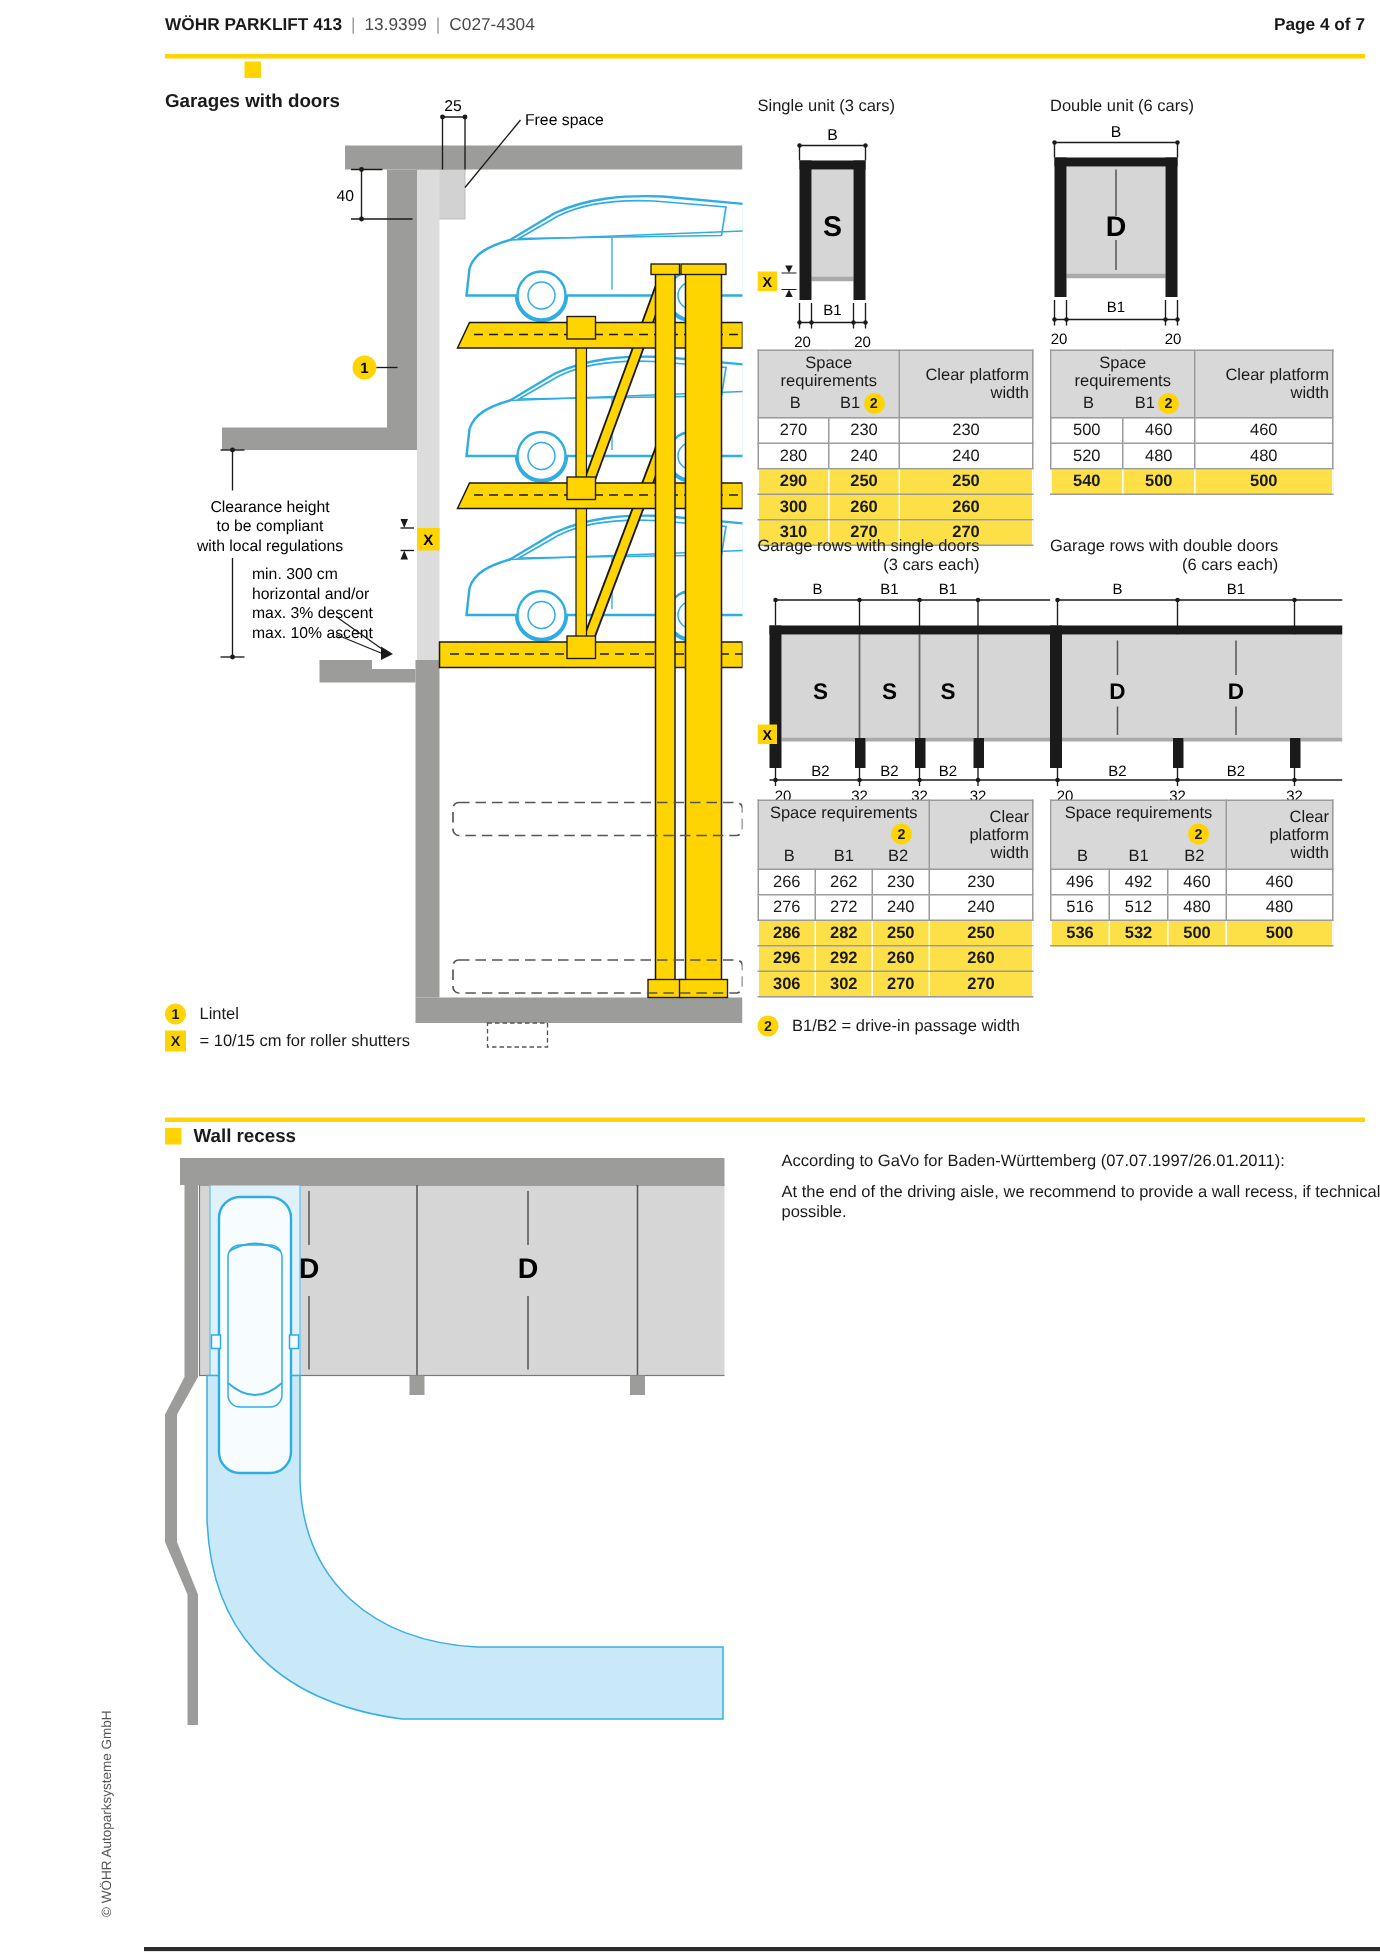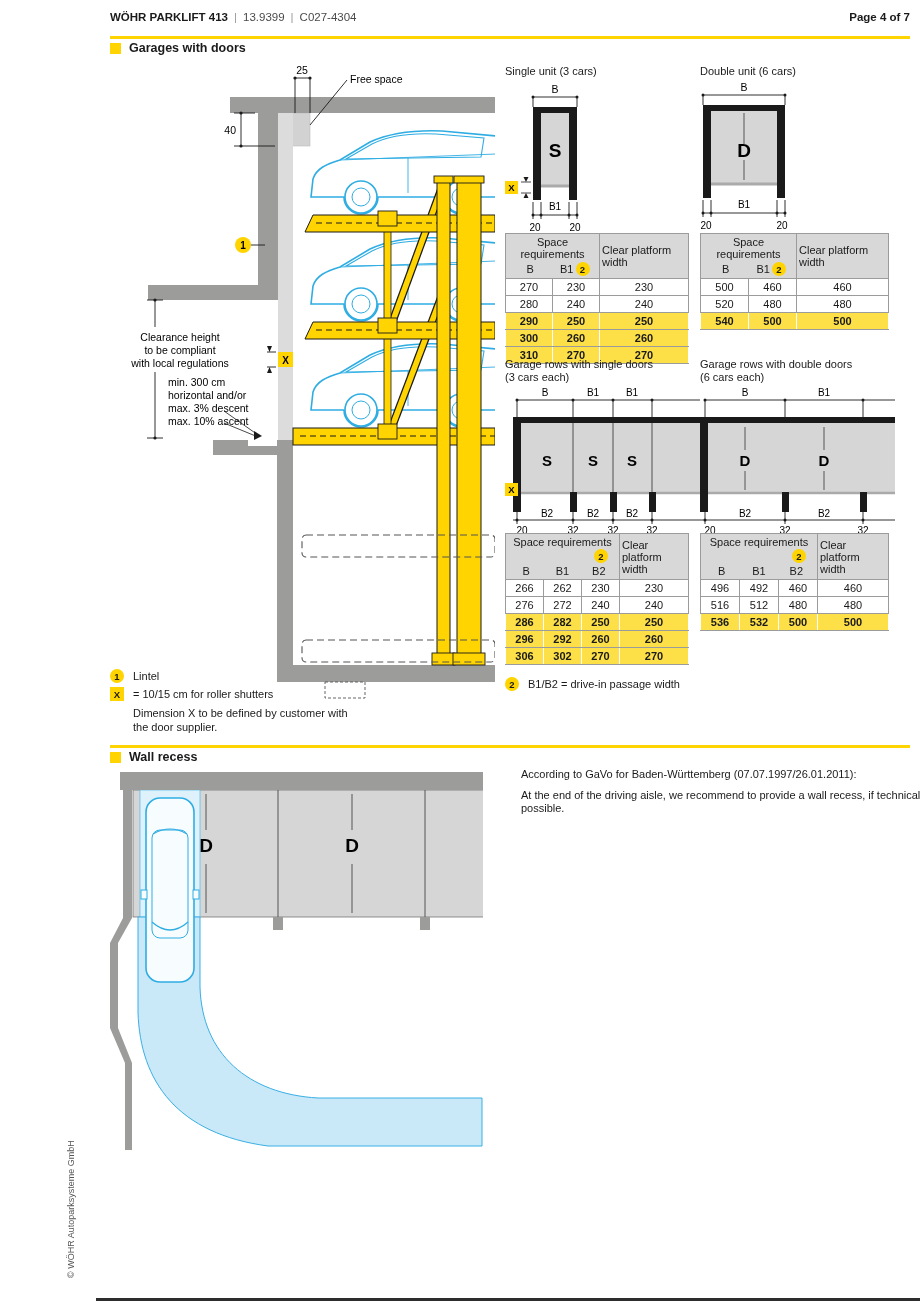--- a/index.html
+++ b/index.html
@@ -54,7 +54,7 @@
   </div>
   <div class="abs rule" style="left:110px;top:36px;width:800px;"></div>
 
-  <div class="abs sec-title" style="left:110px;top:41px;">
+  <div class="abs sec-title" style="left:110px;top:41px;flex-direction:column;">
     <span class="sq"></span>
     <span>Garages with doors</span>
   </div>

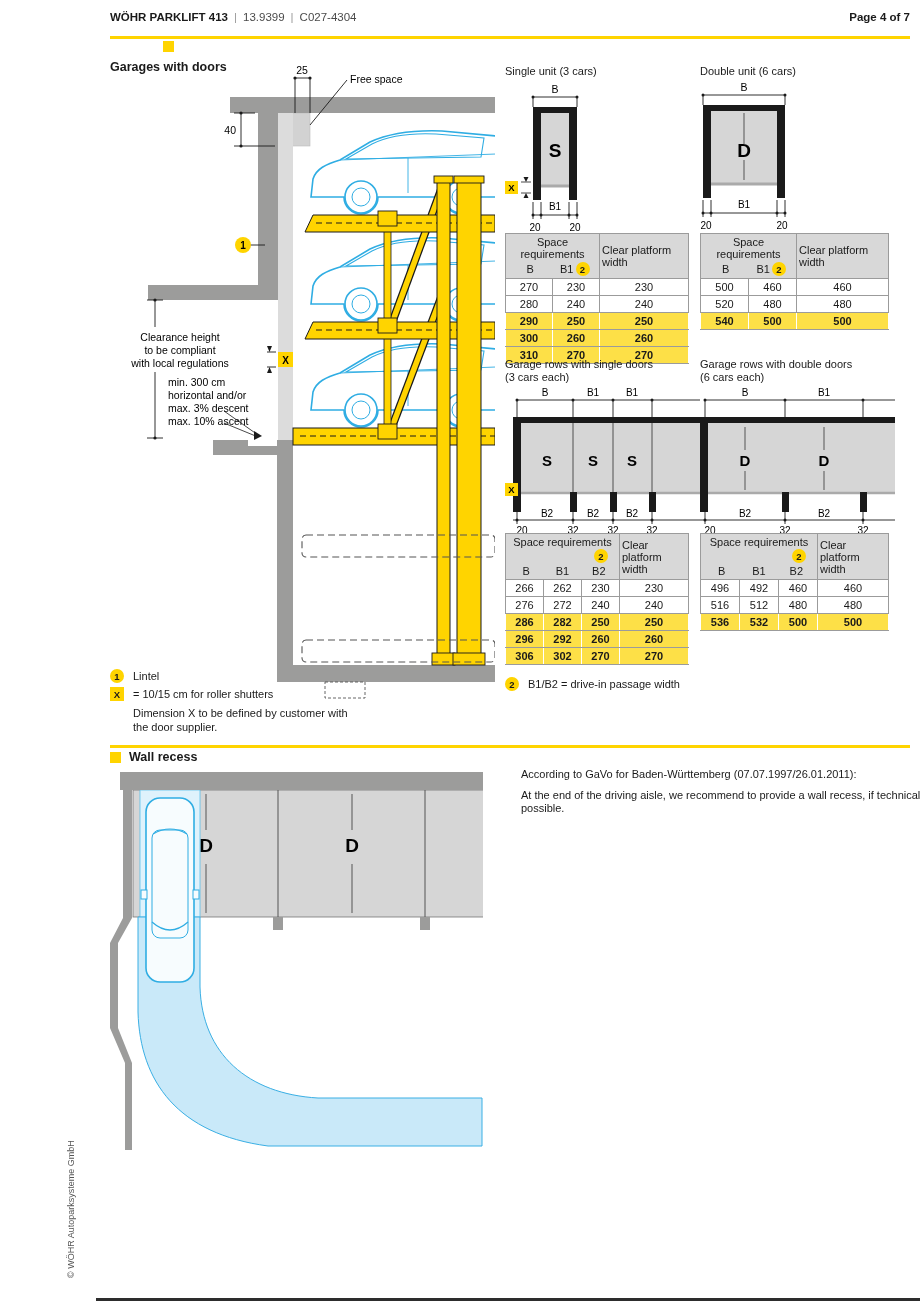--- a/index.html
+++ b/index.html
@@ -20,7 +20,7 @@
   .xsq{display:inline-flex;width:14px;height:14px;background:#FFD400;
        align-items:center;justify-content:center;font-weight:bold;font-size:9.5px;color:#1a1a1a;flex:0 0 auto;}
   
-  .dtitle{font-size:11px;line-height:13px;color:#1a1a1a;}
+  .dtitle{font-size:11px;line-height:13px;color:#1a1a1a;text-align:right;}
   
   table.spec{border-collapse:collapse;table-layout:fixed;font-size:11px;}
   table.spec,table.spec th,table.spec td{border:1px solid #9b9b9b;}

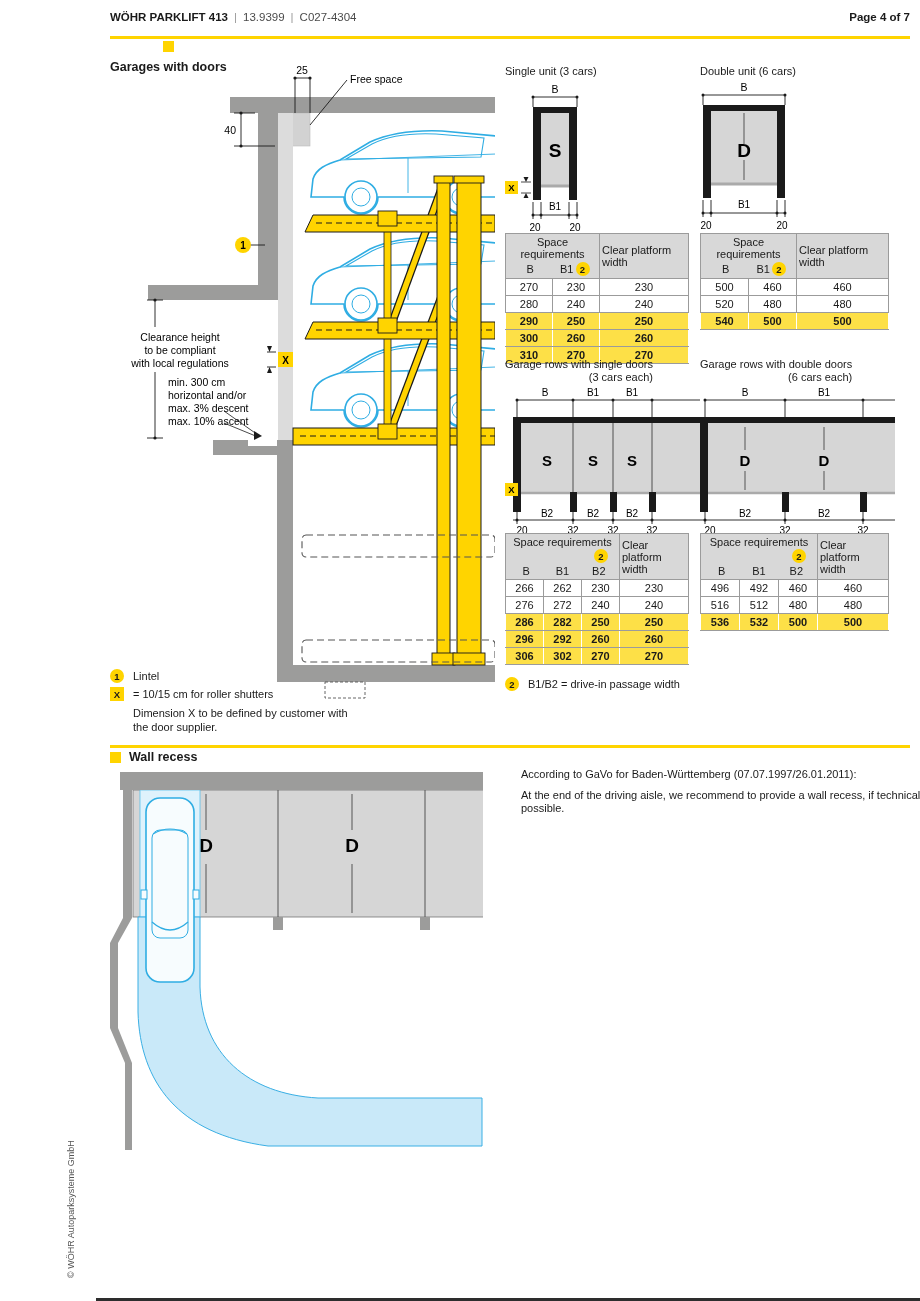--- a/index.html
+++ b/index.html
@@ -32,7 +32,7 @@
   .subcols{display:flex;margin-top:2px;}
   .subcols span.c{flex:1;text-align:center;display:flex;align-items:center;justify-content:center;gap:2px;}
   .badge-row{display:flex;justify-content:flex-end;padding-right:9px;margin-top:1px;}
-  .th-clear{text-align:left;line-height:12px;}
+  .th-clear{text-align:right;line-height:12px;}
   
   .fnline{display:flex;align-items:center;gap:9px;font-size:11px;}
   .copyright{position:absolute;left:66px;top:1278px;transform:rotate(-90deg);transform-origin:0 0;

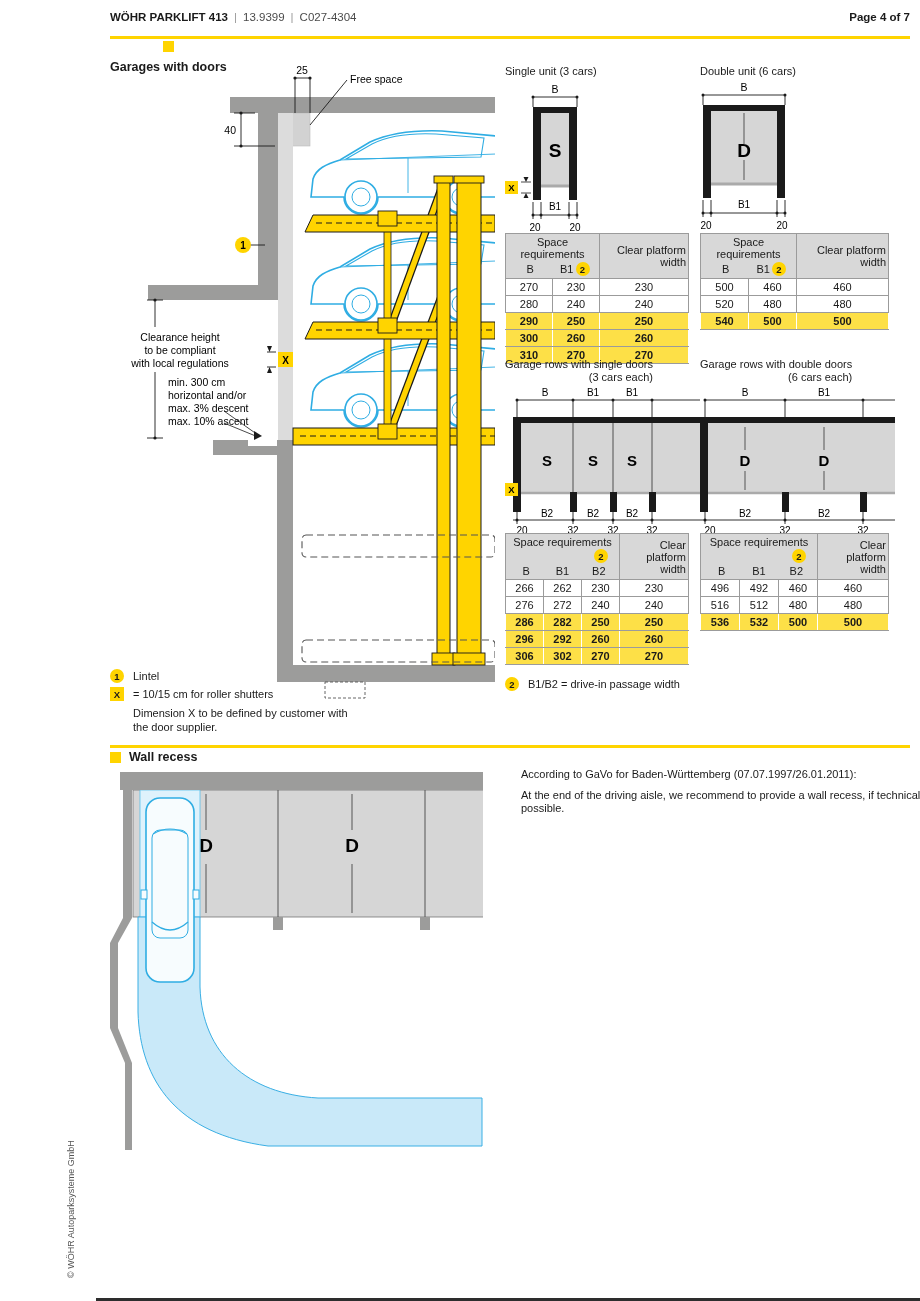--- a/index.html
+++ b/index.html
@@ -577,7 +577,6 @@
     <span class="xsq">X</span>
     <span>= 10/15 cm for roller shutters</span>
   </div>
-  <div class="abs" style="left:133px;top:707px;width:230px;line-height:13.5px;">Dimension X to be defined by customer with the door supplier.</div>
   <div class="abs fnline" style="left:505px;top:677px;">
     <span class="badge">2</span>
     <span>B1/B2 = drive-in passage width</span>

